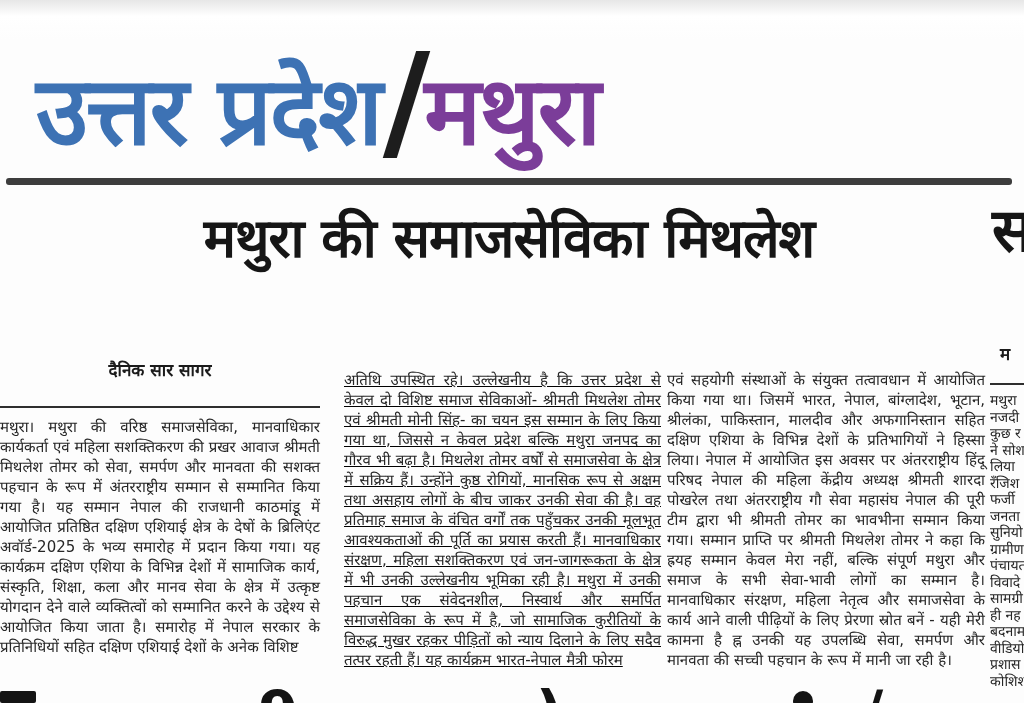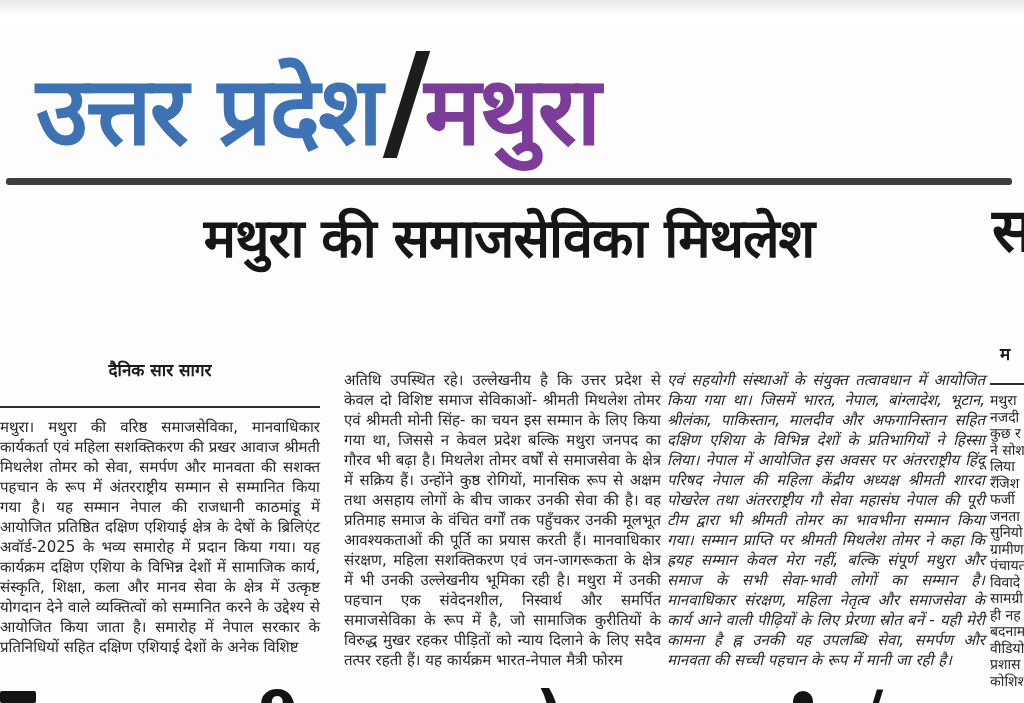--- a/index.html
+++ b/index.html
@@ -49,7 +49,7 @@
     font-size: 15px; line-height: 20px;
   }
   .col1 { position: absolute; left: 0;  top: 360px; width: 320px; }
-  .col2 { position: absolute; left: 344px; top: 370px; width: 317px; }
+  .col2 { position: absolute; left: 344px; top: 370px; width: 317px; text-decoration: underline; }
   .col3 { position: absolute; left: 667px; top: 370px; width: 318px; font-style: italic; }
 
   .byline {

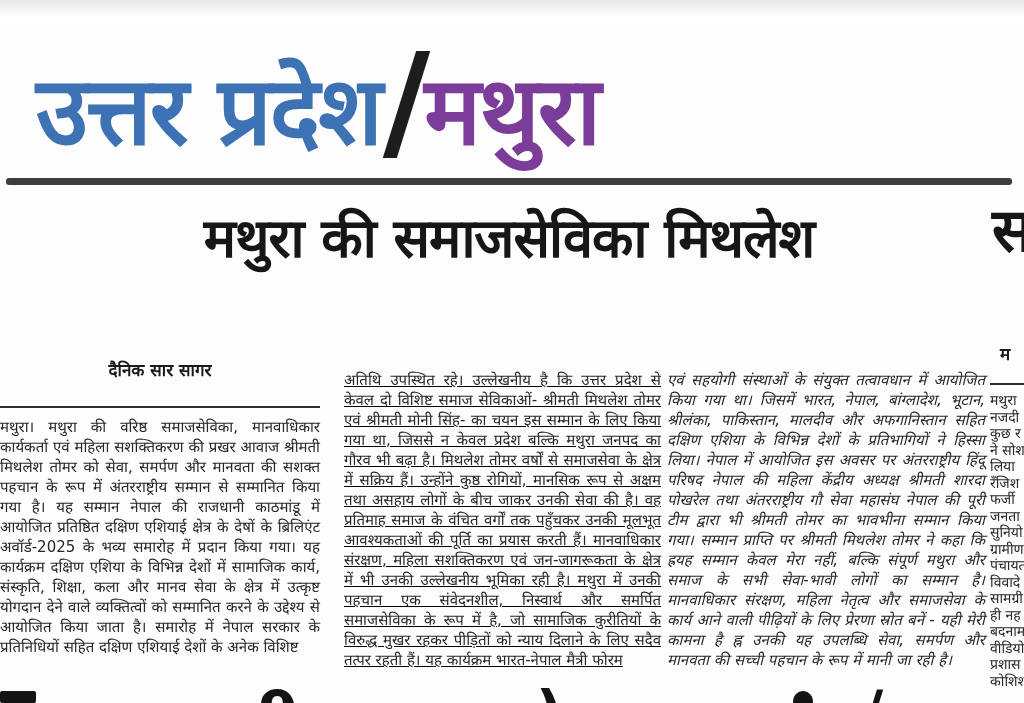--- a/index.html
+++ b/index.html
@@ -50,7 +50,7 @@
   }
   .col1 { position: absolute; left: 0;  top: 360px; width: 320px; }
   .col2 { position: absolute; left: 344px; top: 370px; width: 317px; text-decoration: underline; }
-  .col3 { position: absolute; left: 667px; top: 370px; width: 318px; font-style: italic; }
+  .col3 { position: absolute; left: 667px; top: 370px; width: 318px; }
 
   .byline {
     text-align: center; font-weight: 700; font-size: 17px;

